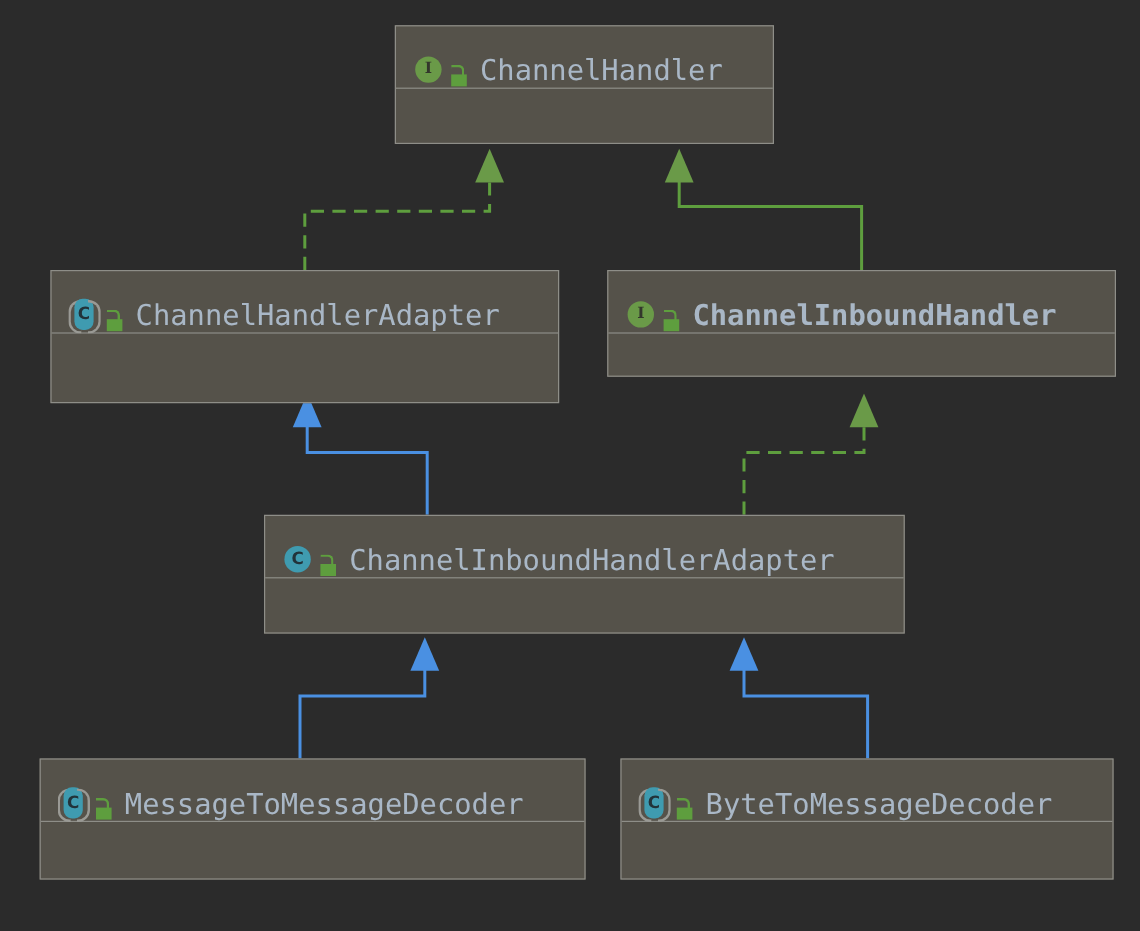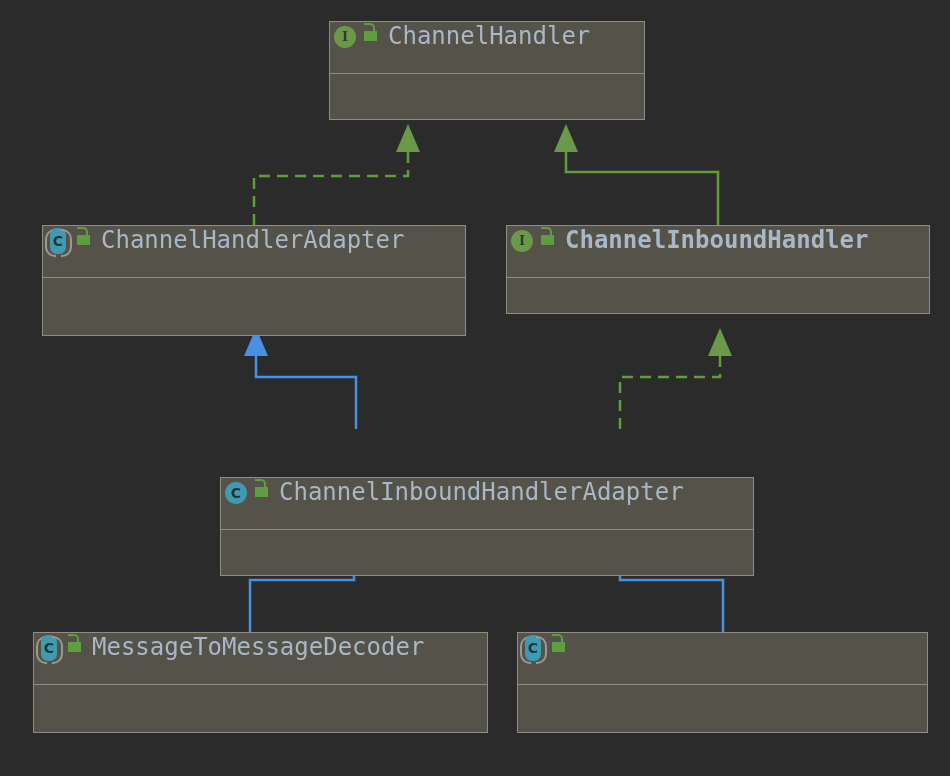--- a/index.html
+++ b/index.html
@@ -39,8 +39,8 @@
     box-sizing: border-box;
     height: 52px;
     display: flex;
-    align-items: flex-start;
-    padding-left: 0;
+    align-items: flex-end;
+    padding-left: 12px;
     border-bottom: 1px solid #8e8e88;
   }
   .uml-body {

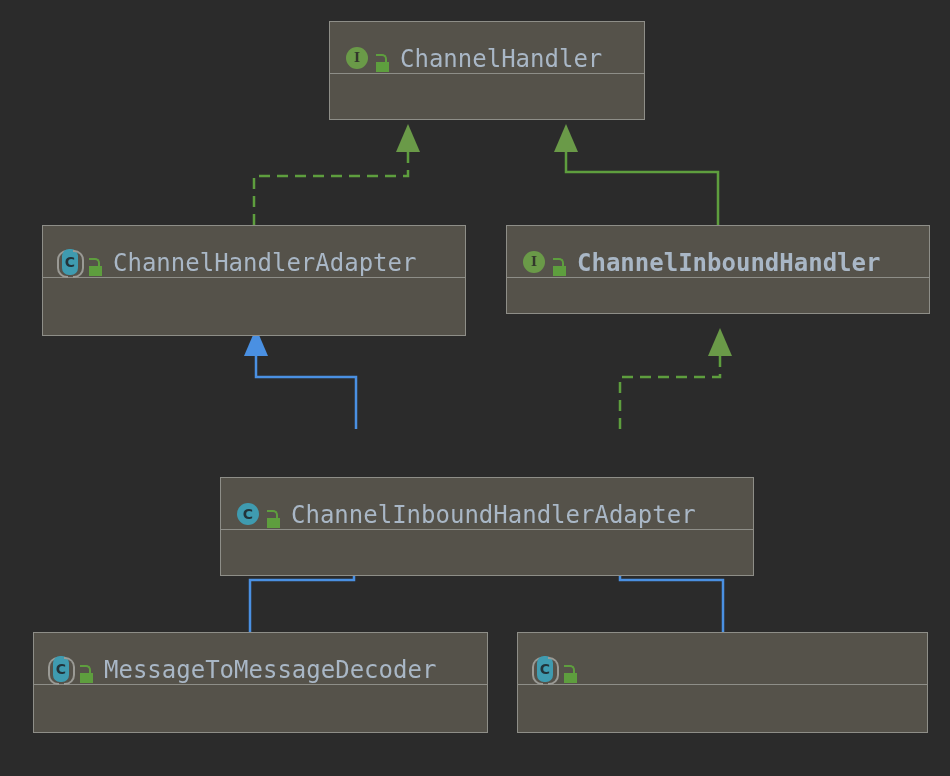--- a/index.html
+++ b/index.html
@@ -261,7 +261,7 @@
     <div class="uml-body"></div>
   </div>
 
-  <div class="uml-node" style="left:220px; top:429px; width:534px; height:99px;margin-top:48px;">
+  <div class="uml-node" style="left:220px; top:429px; width:534px; height:99px;">
     <div class="uml-header">
       <span class="node-icon">
         <span class="ic-class"></span>

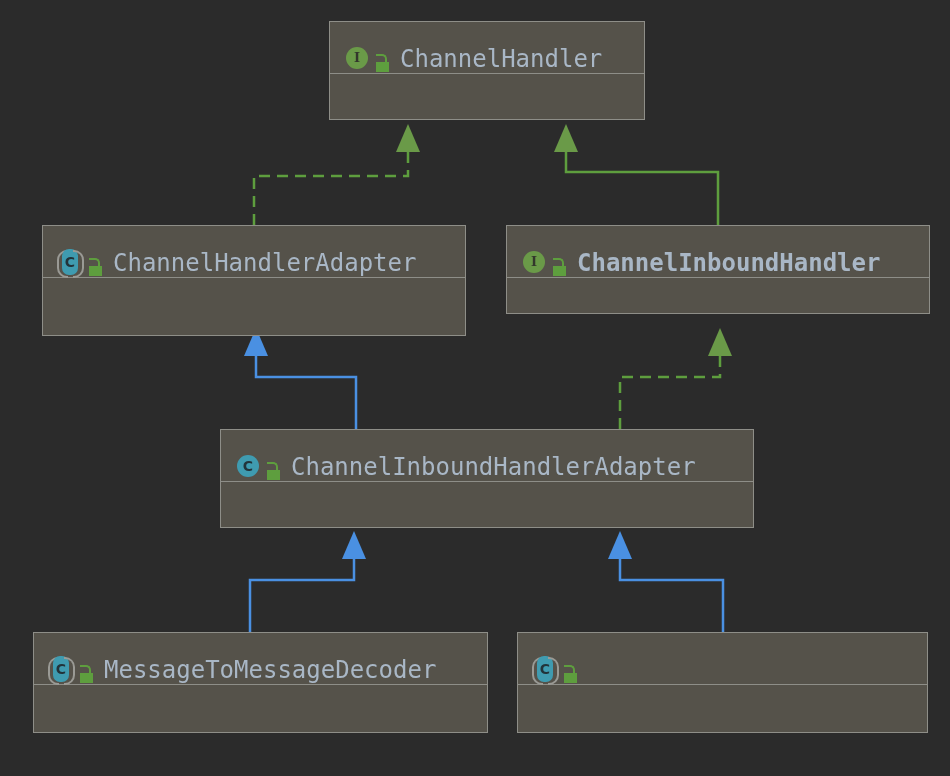--- a/index.html
+++ b/index.html
@@ -302,6 +302,7 @@
         <span class="lock-shackle"></span>
           <span class="lock-body"></span>
       </span>
+      <span class="node-title">ByteToMessageDecoder</span>
     </div>
     <div class="uml-body"></div>
   </div>

